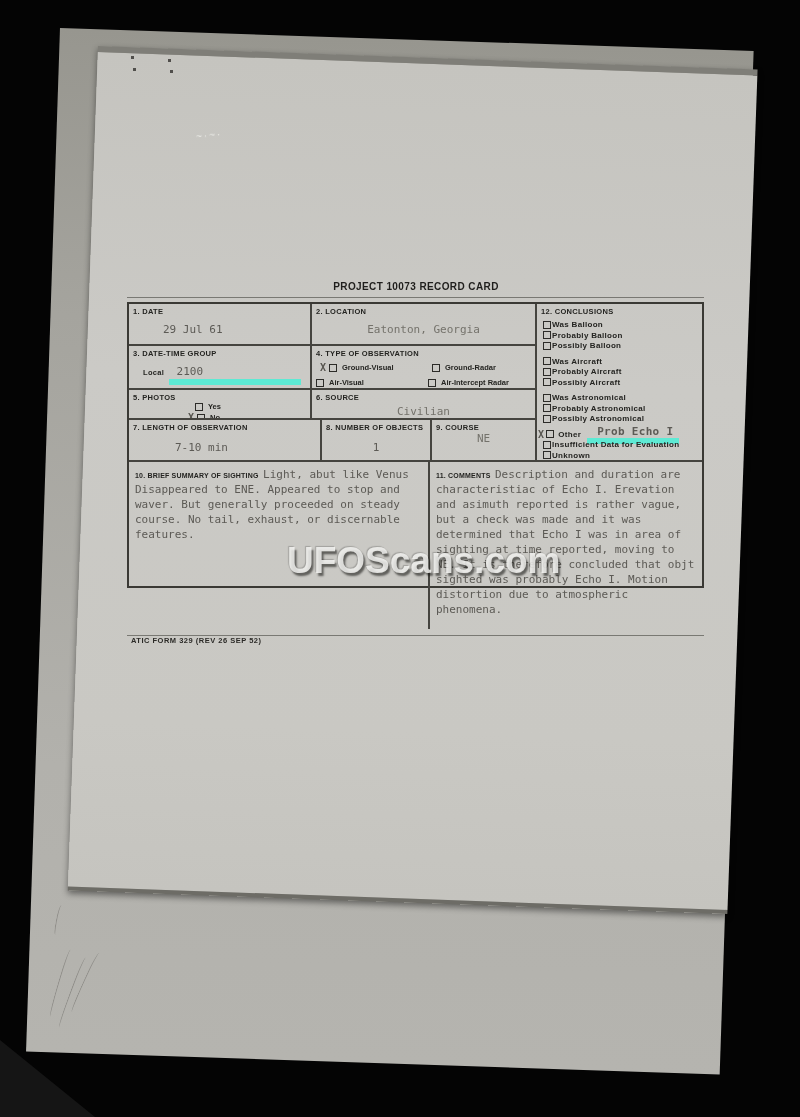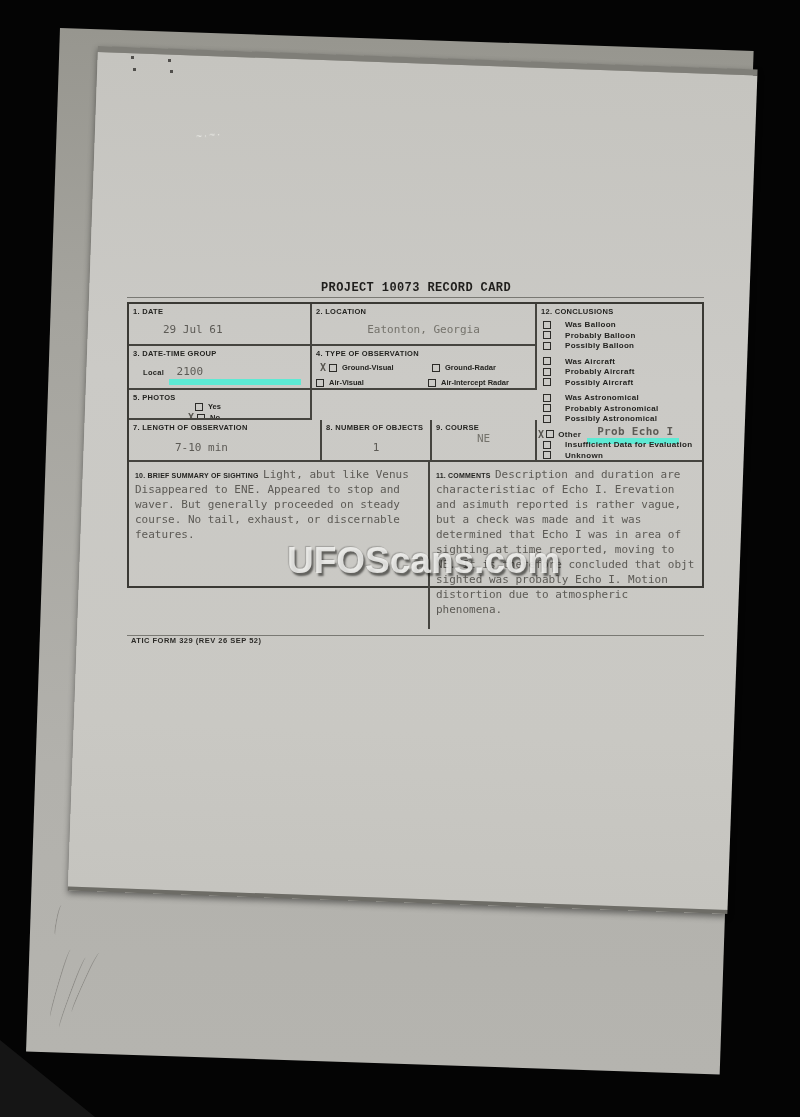--- a/index.html
+++ b/index.html
@@ -25,7 +25,7 @@
   
   .content{position:absolute;left:0;top:0;width:800px;height:1117px;}
   .title{position:absolute;left:127px;top:281px;width:578px;text-align:center;
-         font-weight:bold;font-size:12px;letter-spacing:.4px;color:#201f1d;font-family:Liberation Mono, monospace;}
+         font-weight:bold;font-size:10px;letter-spacing:.4px;color:#201f1d;}
   .tline{position:absolute;height:1px;background:rgba(55,54,50,.55);}
 
   .rc-table{position:absolute;left:127px;top:302px;width:577px;height:286px;

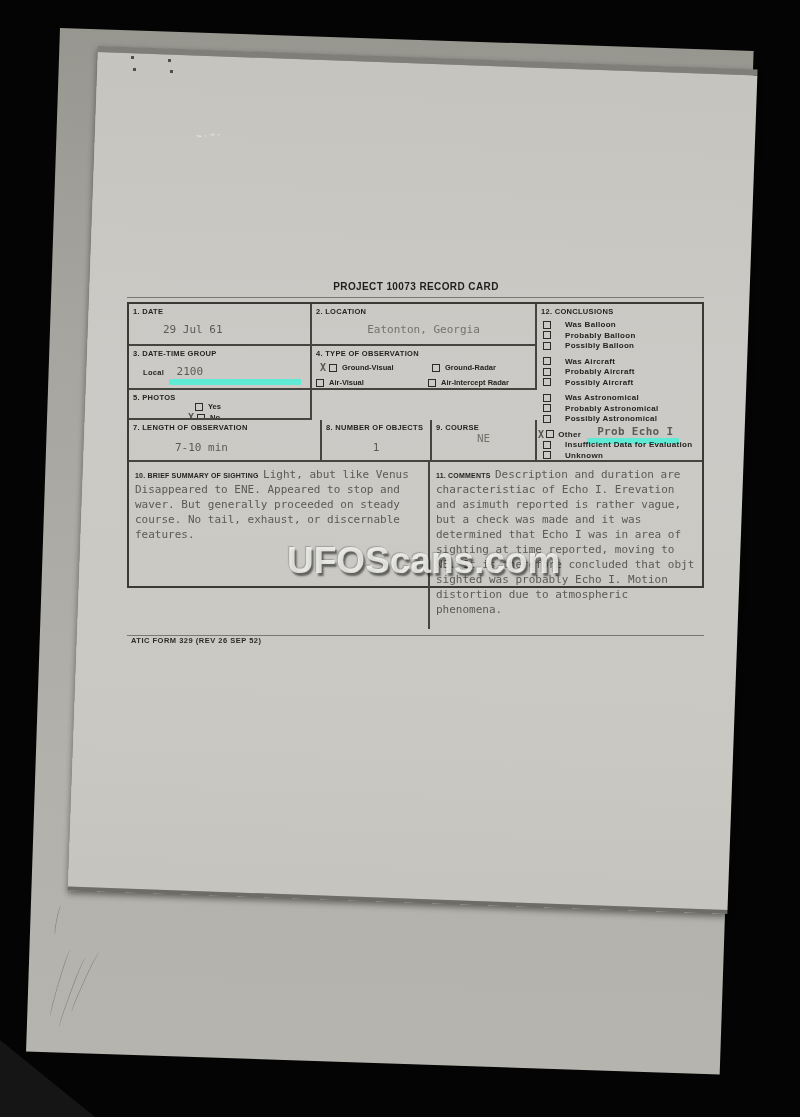--- a/index.html
+++ b/index.html
@@ -41,7 +41,7 @@
   .xm{font-family:"DejaVu Sans Mono",monospace;font-size:10px;color:#57554f;margin-right:-2px;}
   .fill-line{display:inline-block;border-bottom:6px solid #5eead4;text-align:left;}
   .opt{display:flex;align-items:center;gap:5px;font-weight:bold;font-size:7.5px;color:#242421;}
-  .citem{display:flex;align-items:center;gap:14px;height:9.5px;margin:0 0 1px 2px;
+  .citem{display:flex;align-items:center;gap:1px;height:9.5px;margin:0 0 1px 2px;
          font-weight:bold;font-size:8px;letter-spacing:.3px;color:#242421;white-space:nowrap;}
   .cgap{height:5px;}
   .flowp{margin:1px 2px;line-height:13px;}

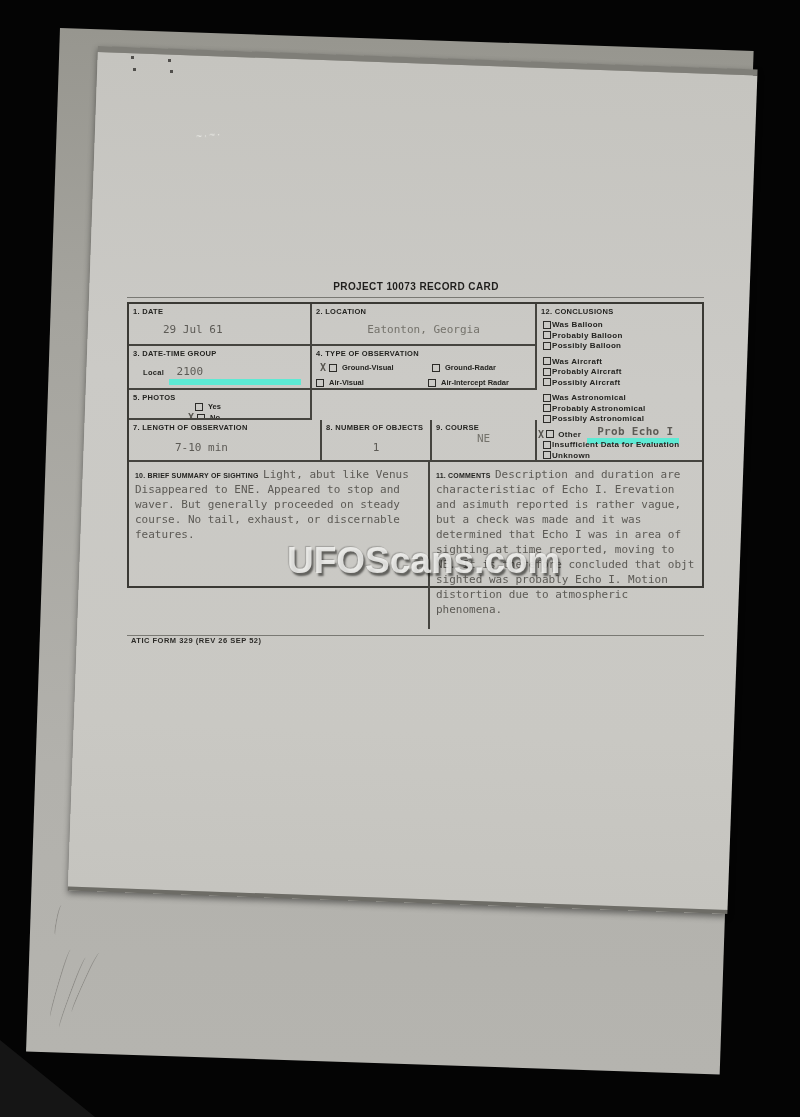--- a/index.html
+++ b/index.html
@@ -140,6 +140,10 @@
         </div>
       </div>
 
+      <div class="cell b-r b-b" style="left:183px;top:86px;width:225px;height:30px">
+        <div class="lbl">6. SOURCE</div>
+        <div class="typed faded" style="margin-top:3px;text-align:center">Civilian</div>
+      </div>
 
       <div class="cell b-r b-b" style="left:0;top:116px;width:193px;height:42px">
         <div class="lbl">7. LENGTH OF OBSERVATION</div>

